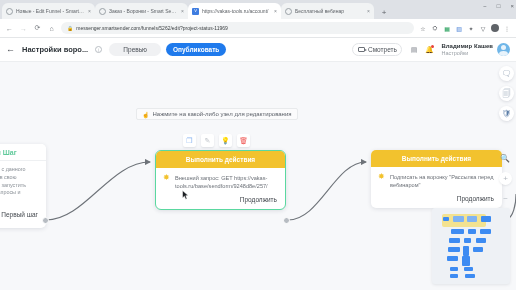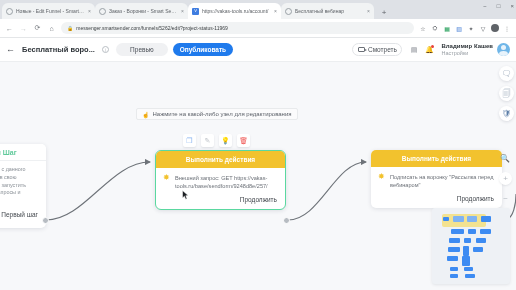--- a/index.html
+++ b/index.html
@@ -428,7 +428,7 @@
 
 <div class="app-header">
   <span class="back-arrow">←</span>
-  <span class="funnel-title">Бесплатный воро...</span>
+  <span class="funnel-title">Настройки воро...</span>
   <span class="info-ico">i</span>
   <div class="btn btn-preview">Превью</div>
   <div class="btn btn-publish">Опубликовать</div>

